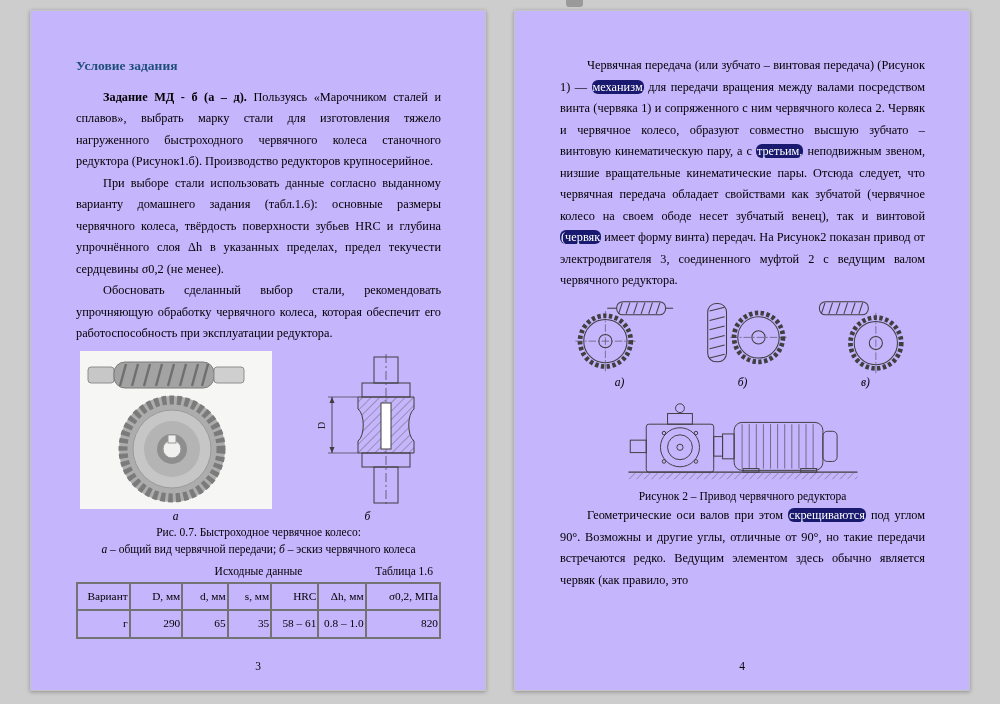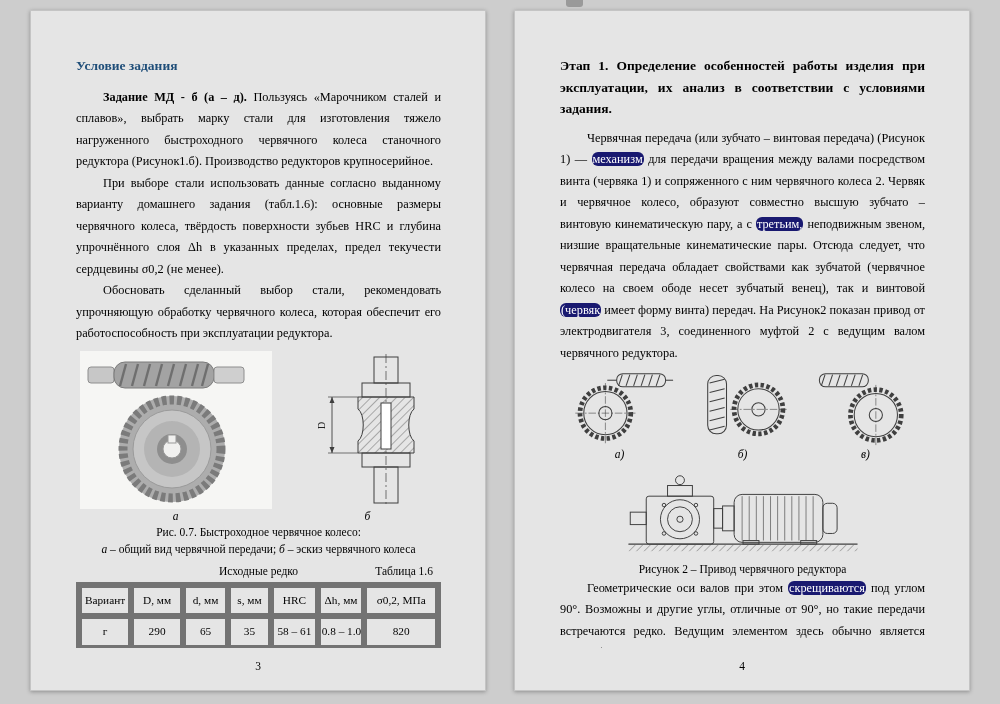--- a/index.html
+++ b/index.html
@@ -14,7 +14,7 @@
     background:#9a9a9a; border-radius:0 0 3px 3px;
   }
   .page {
-    position:absolute; top:10px; width:456px; height:681px; background:#e5e5e5;
+    position:absolute; top:10px; width:456px; height:681px; background:#c4b5fd;
     border:1px solid #c4c4c4; box-shadow:0 1px 4px rgba(0,0,0,.30);
   }
   .page.left  { left:30px; }

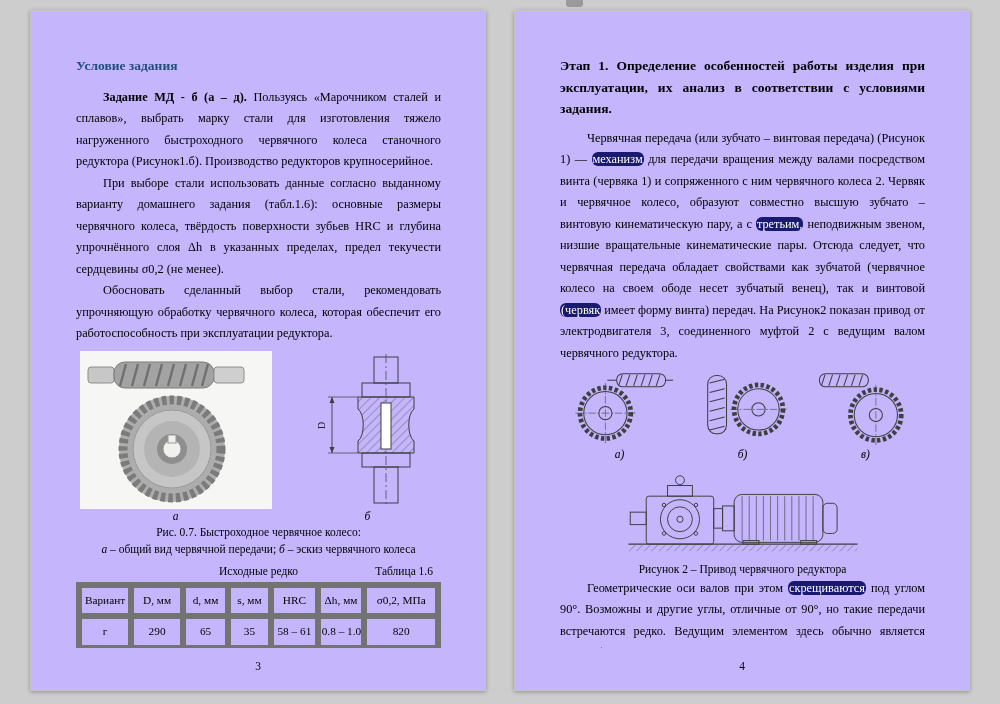--- a/index.html
+++ b/index.html
@@ -171,7 +171,6 @@
 
   <section class="page right">
     <div class="content">
-      <h2 class="heading">Этап 1. Определение особенностей работы изделия при эксплуатации, их анализ в соответствии с условиями задания.</h2>
 
       <p class="body"><span>Червячная передача (или зубчато – винтовая передача) (Рисунок 1) — </span><span class="hl">механизм</span><span> для передачи вращения между валами посредством винта (червяка 1) и сопряженного с ним червячного колеса 2. Червяк и червячное колесо, образуют совместно высшую зубчато – винтовую кинематическую пару, а с </span><span class="hl">третьим,</span><span> неподвижным звеном, низшие вращательные кинематические пары. Отсюда следует, что червячная передача обладает свойствами как зубчатой (червячное колесо на своем ободе несет зубчатый венец), так и винтовой </span><span class="hl">(червяк</span><span> имеет форму винта) передач. На Рисунок2 показан привод от электродвигателя 3, соединенного муфтой 2 с ведущим валом червячного редуктора.</span></p>
 

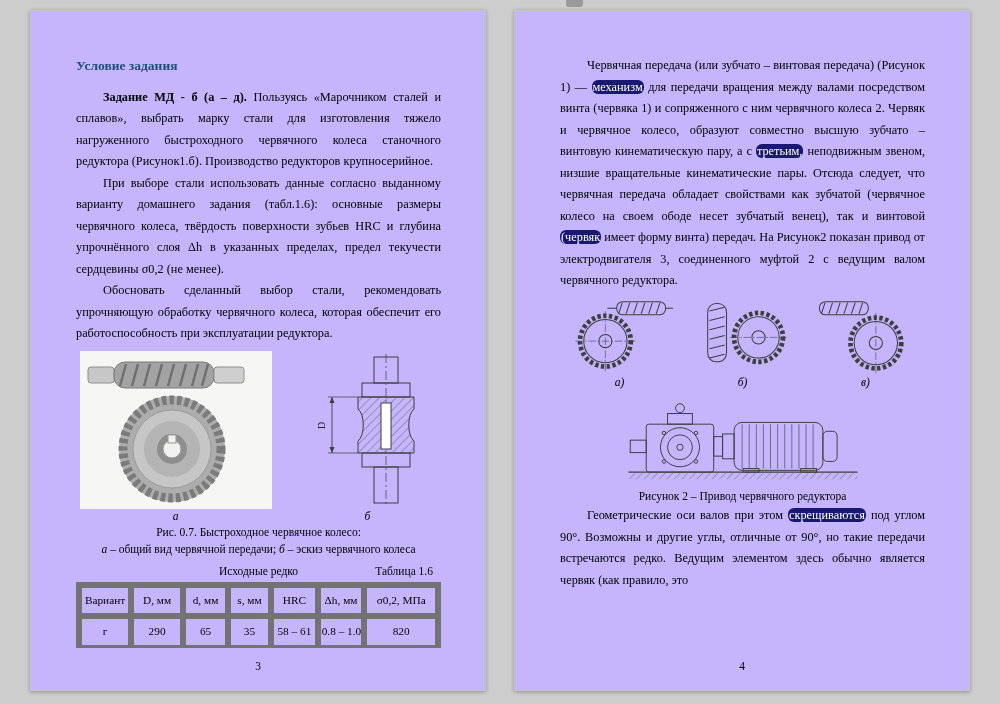--- a/index.html
+++ b/index.html
@@ -130,7 +130,7 @@
       <div class="caption"><span class="it">а</span><span> – общий вид червячной передачи; </span><span class="it">б</span><span> – эскиз червячного колеса</span></div>
 
       <div class="table-head">
-        <span>Исходные редко</span>
+        <span>Исходные данные</span>
         <span class="th-right">Таблица 1.6</span>
       </div>
 

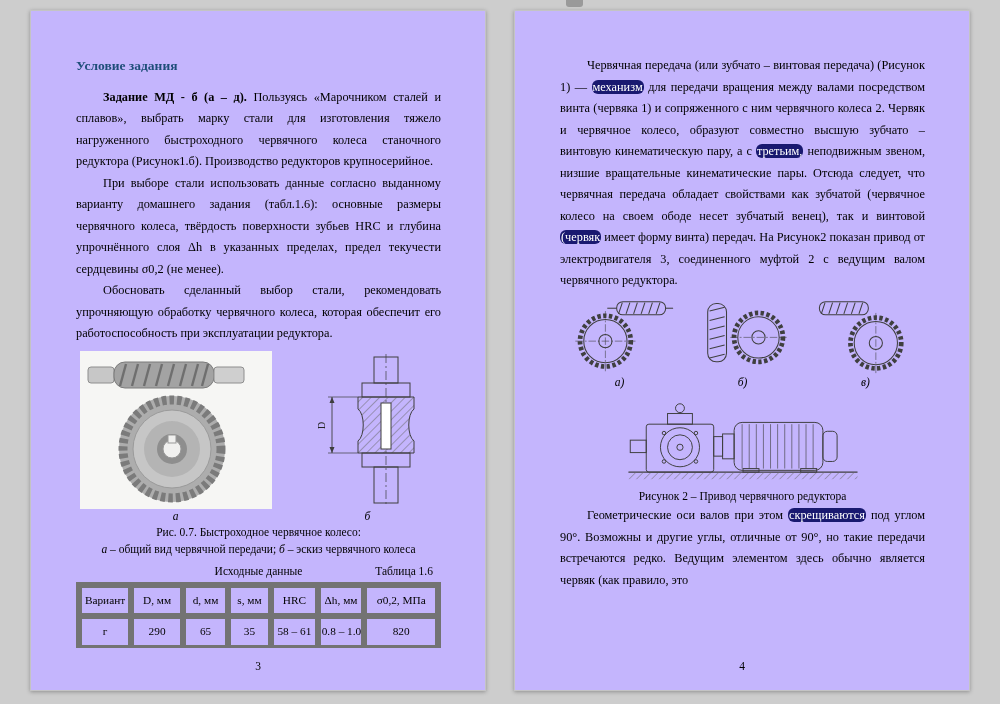--- a/index.html
+++ b/index.html
@@ -43,7 +43,7 @@
   .table-head .th-right { position:absolute; right:8px; top:0; }
   table.data-table { width:100%; border-collapse:collapse; table-layout:fixed; font-size:11.3px; }
   table.data-table td {
-    border:6px solid #737373; text-align:center; padding:2px 1px; height:19px;
+    border:2px solid #737373; text-align:right; padding:2px 1px; height:19px;
     overflow:hidden; white-space:nowrap;
   }
   .pagenum { position:absolute; left:0; right:0; bottom:18px; text-align:center; font-size:11.5px; }

